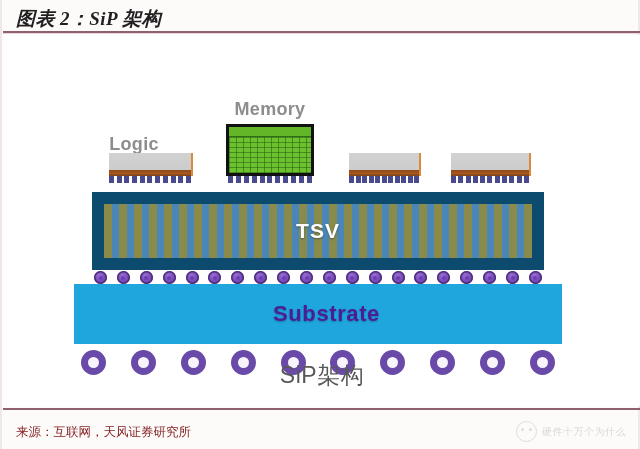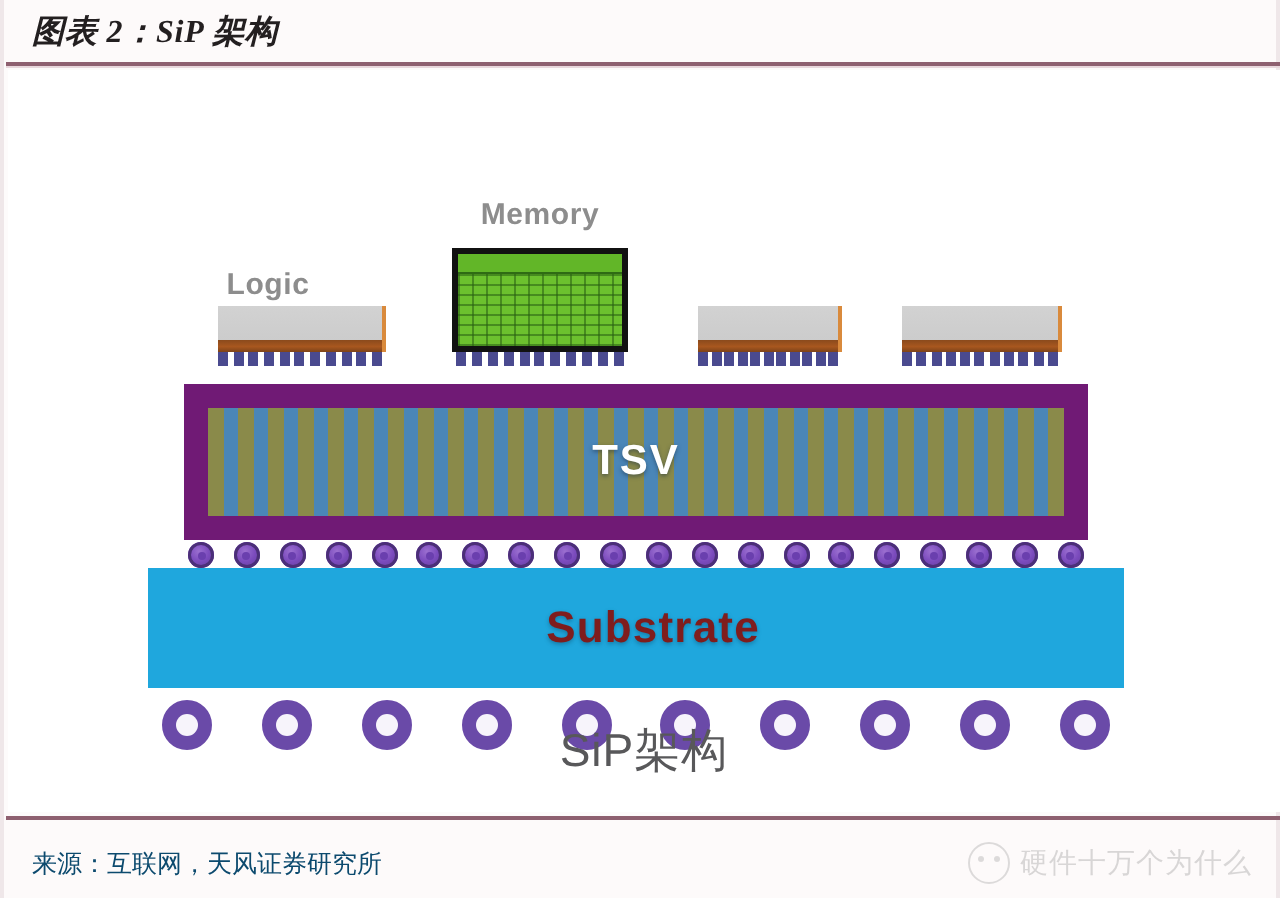--- a/index.html
+++ b/index.html
@@ -43,7 +43,7 @@
     font-family: "Liberation Serif", "DejaVu Serif", serif;
     font-weight: bold;
     font-style: italic;
-    font-size: 16px;
+    font-size: 19px;
     color: #231f20;
     letter-spacing: 0.4px;
     white-space: nowrap;

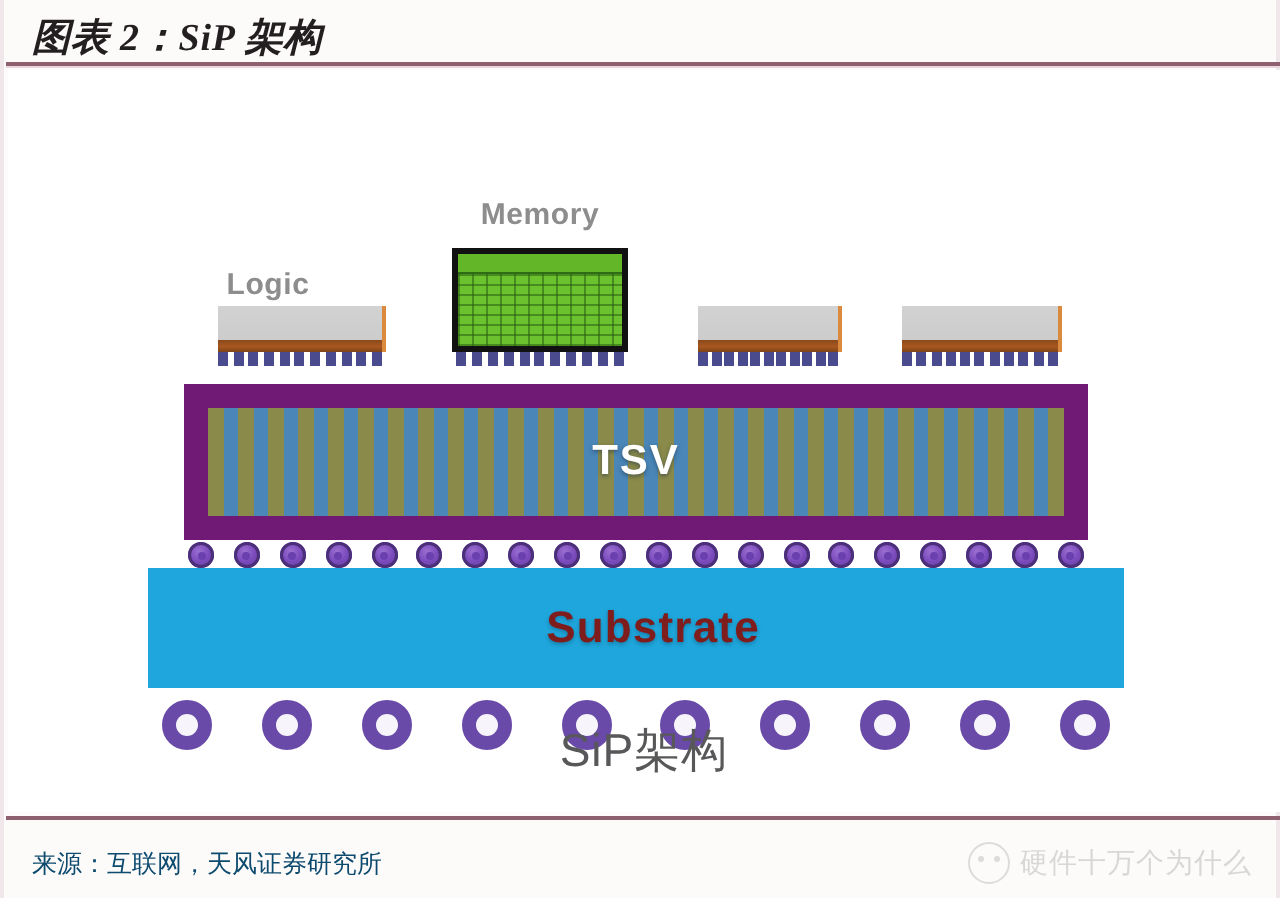--- a/index.html
+++ b/index.html
@@ -151,7 +151,7 @@
     position: absolute;
     font-family: "Liberation Sans", "DejaVu Sans", sans-serif;
     font-weight: bold;
-    font-size: 15px;
+    font-size: 18px;
     color: #8d8d8d;
     white-space: nowrap;
     text-align: center;

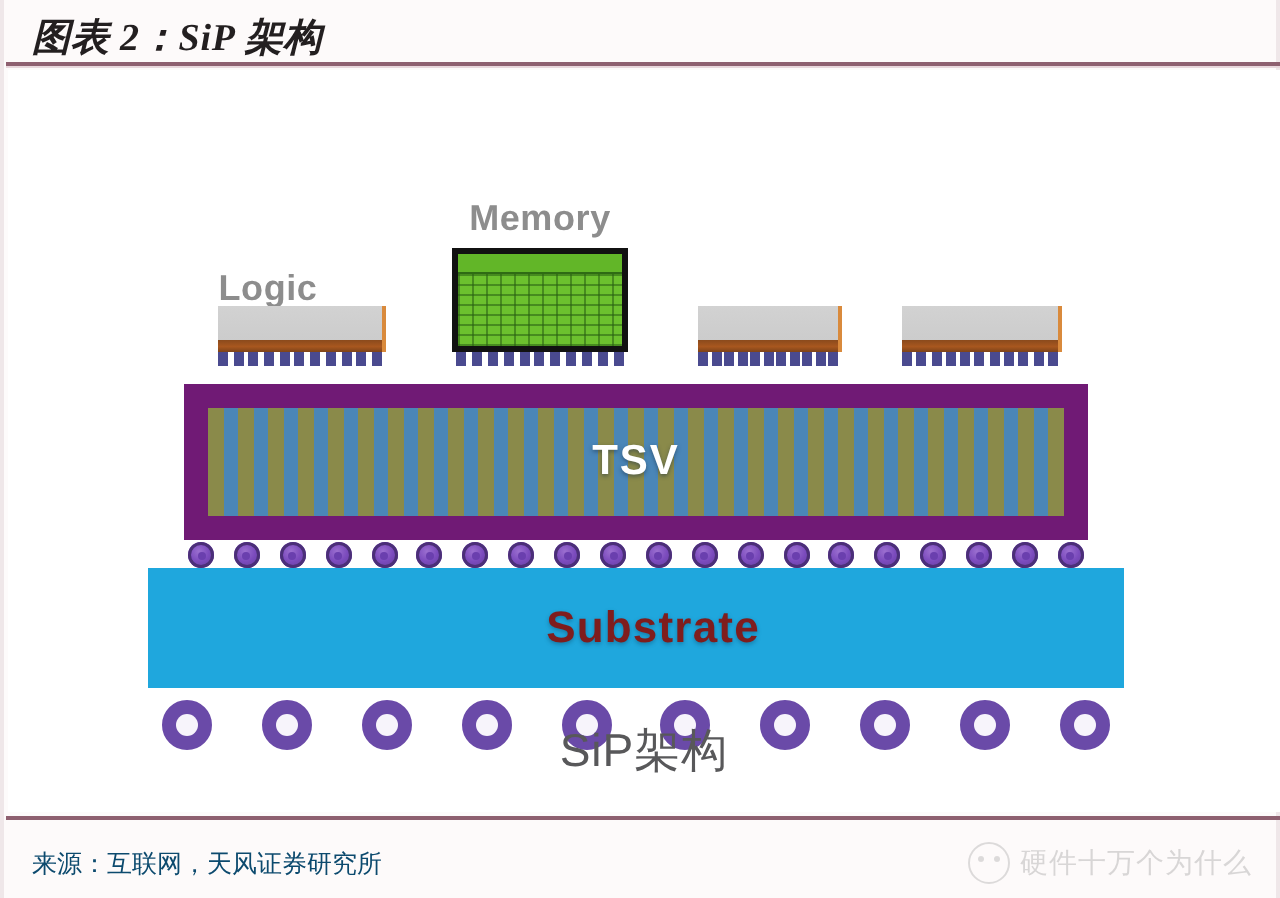--- a/index.html
+++ b/index.html
@@ -241,7 +241,7 @@
   .interposer {
     position: absolute;
     box-sizing: border-box;
-    background: #701a75;
+    background: #0c4a6e;
     padding: 12px;
   }
   .tsv-core {

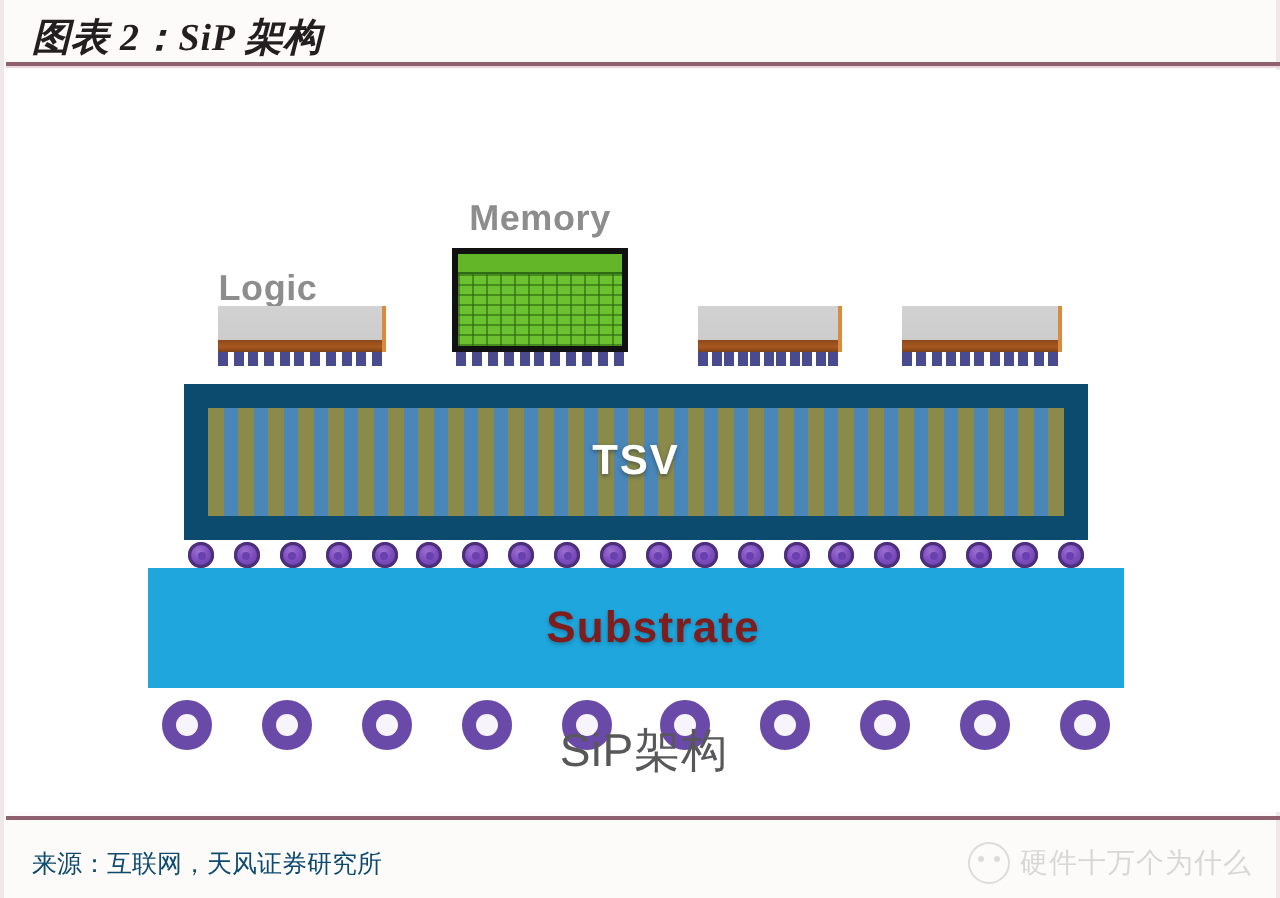--- a/index.html
+++ b/index.html
@@ -320,7 +320,7 @@
     font-family: "Liberation Sans", "DejaVu Sans", sans-serif;
     font-weight: bold;
     font-size: 22px;
-    color: #7f1d1d;
+    color: #4c1d95;
     letter-spacing: 0.6px;
     text-shadow: 0 1px 2px rgba(10,70,105,0.45);
     margin-left: 17px;

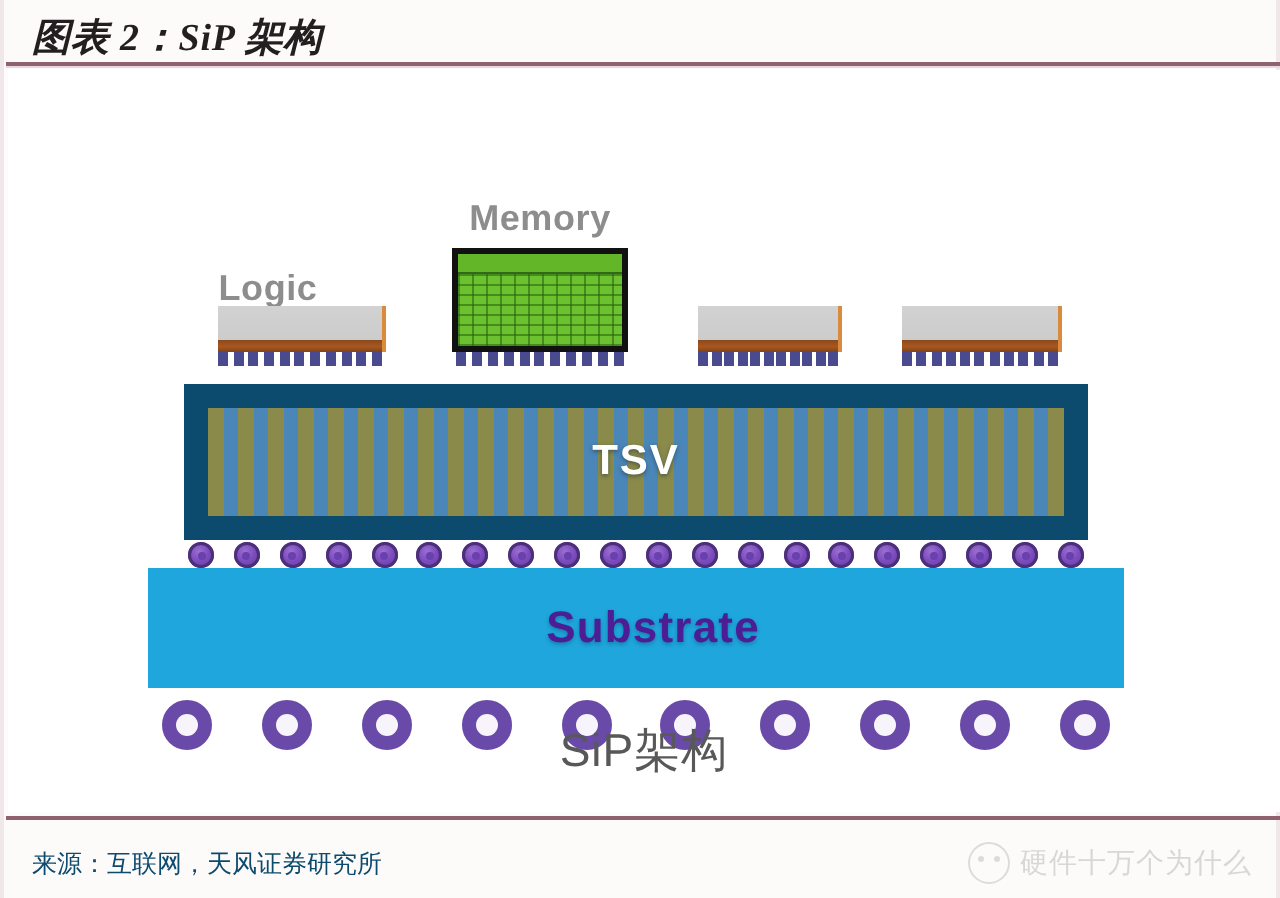--- a/index.html
+++ b/index.html
@@ -94,7 +94,7 @@
     top: 14px;
     font-family: "Liberation Serif", "DejaVu Serif", serif;
     font-size: 12.5px;
-    color: #0c4a6e;
+    color: #7f1d1d;
     white-space: nowrap;
   }
   .watermark {

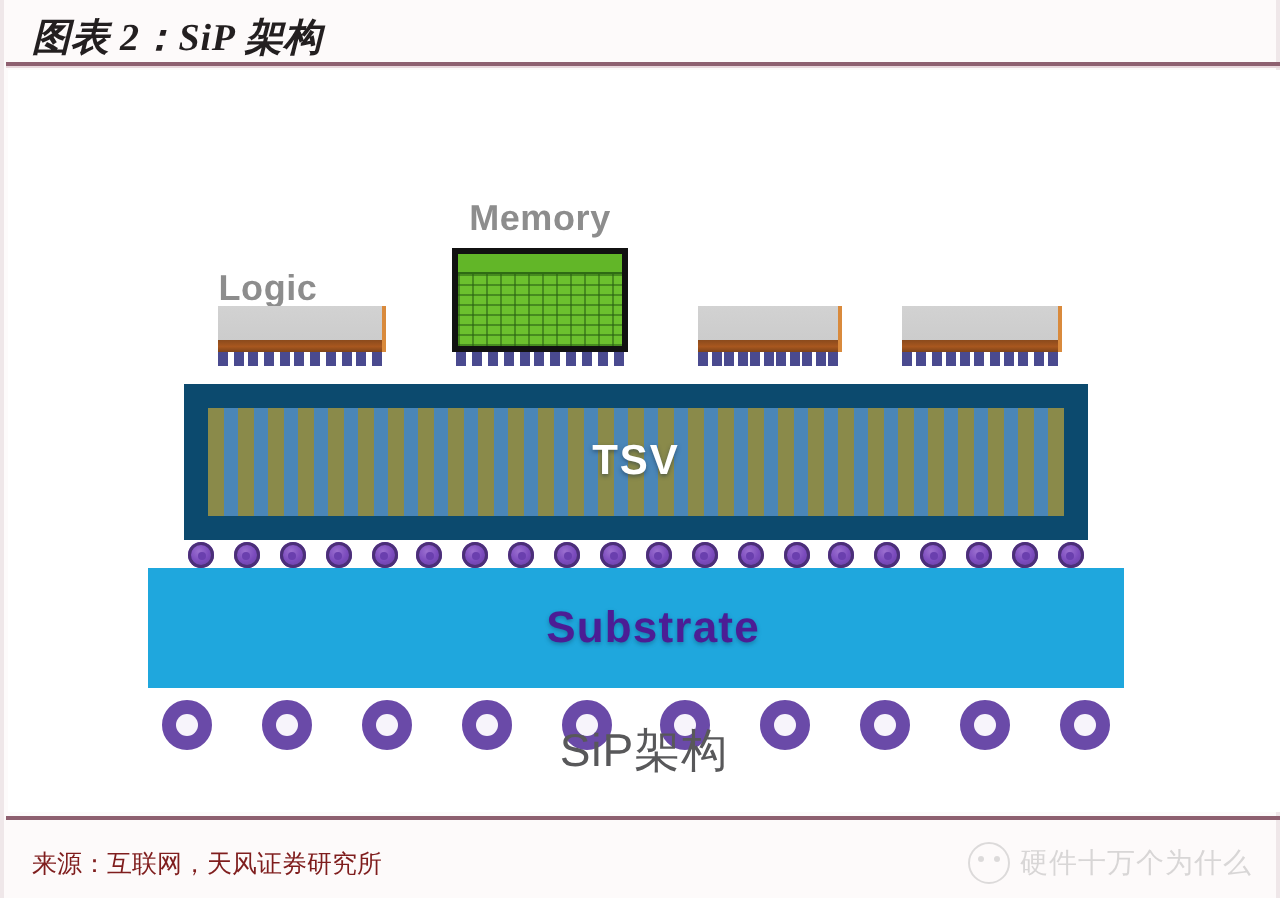--- a/index.html
+++ b/index.html
@@ -132,7 +132,7 @@
   }
   .watermark-text {
     font-family: "Liberation Sans", "DejaVu Sans", sans-serif;
-    font-size: 14px;
+    font-size: 10px;
     color: #8c8c8c;
     white-space: nowrap;
     letter-spacing: 0.5px;

